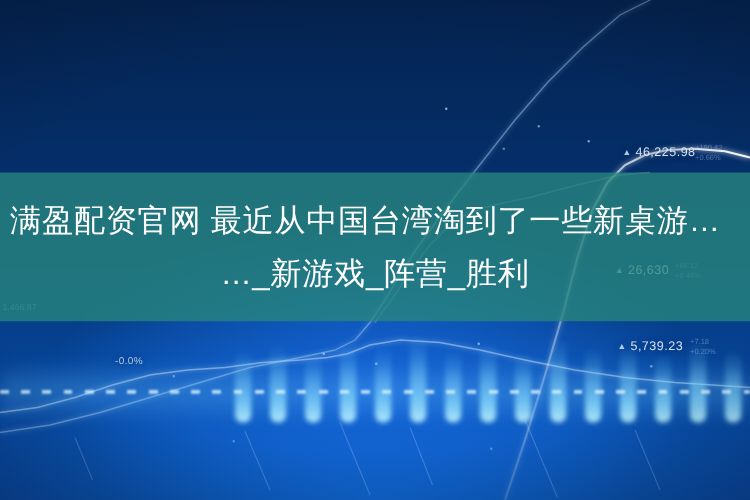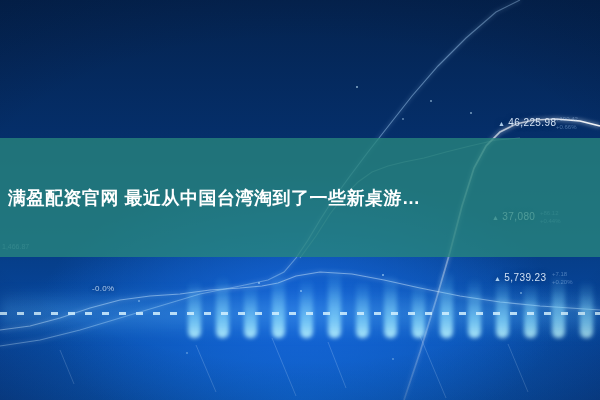--- a/index.html
+++ b/index.html
@@ -148,8 +148,8 @@
   }
   .title-line {
     color: #ffffff;
-    font-weight: bold;
-    font-size: 18px;
+    font-weight: normal;
+    font-size: 25px;
     line-height: 42px;
     letter-spacing: 0.5px;
     white-space: nowrap;

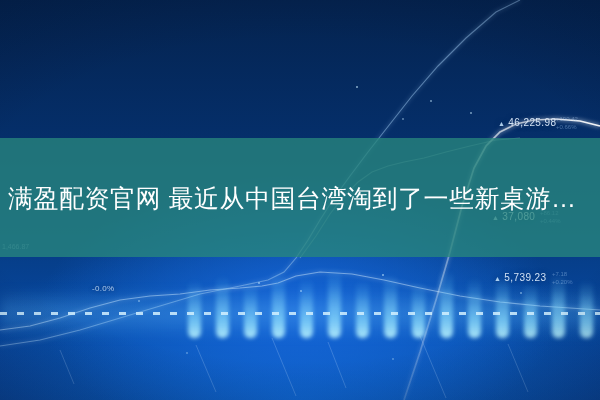--- a/index.html
+++ b/index.html
@@ -263,6 +263,7 @@
   <div class="band"></div>
   <div class="title-wrap">
     <div class="title-line l1">满盈配资官网 最近从中国台湾淘到了一些新桌游…</div>
+    <div class="title-line l2">…_新游戏_阵营_胜利</div>
   </div>
 
 </div>

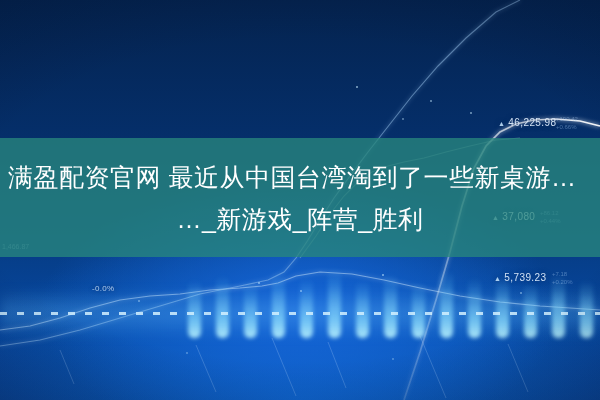--- a/index.html
+++ b/index.html
@@ -242,7 +242,7 @@
   </div>
 
   <div class="price-label" style="left:492px;top:211px">
-    <span class="tri">▲</span><span>37,080</span>
+    <span class="tri">▲</span><span>26,630</span>
   </div>
   <div class="sub-label" style="left:540px;top:209px">
     <span>+86.12</span><br>

